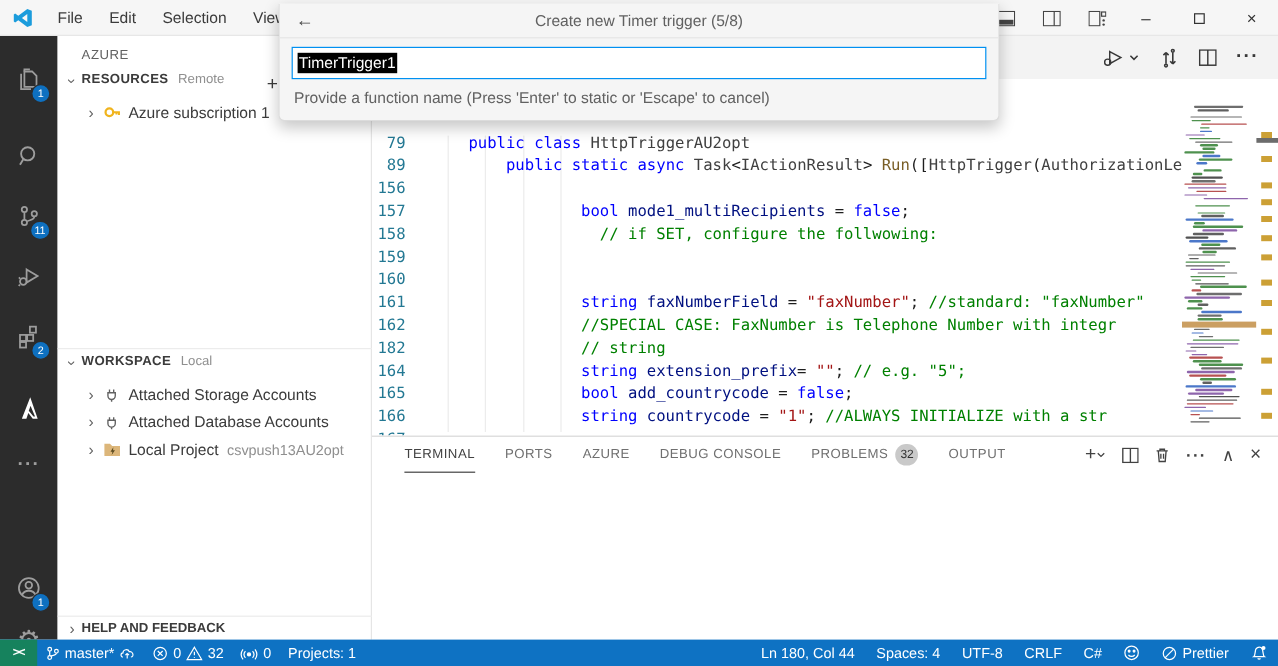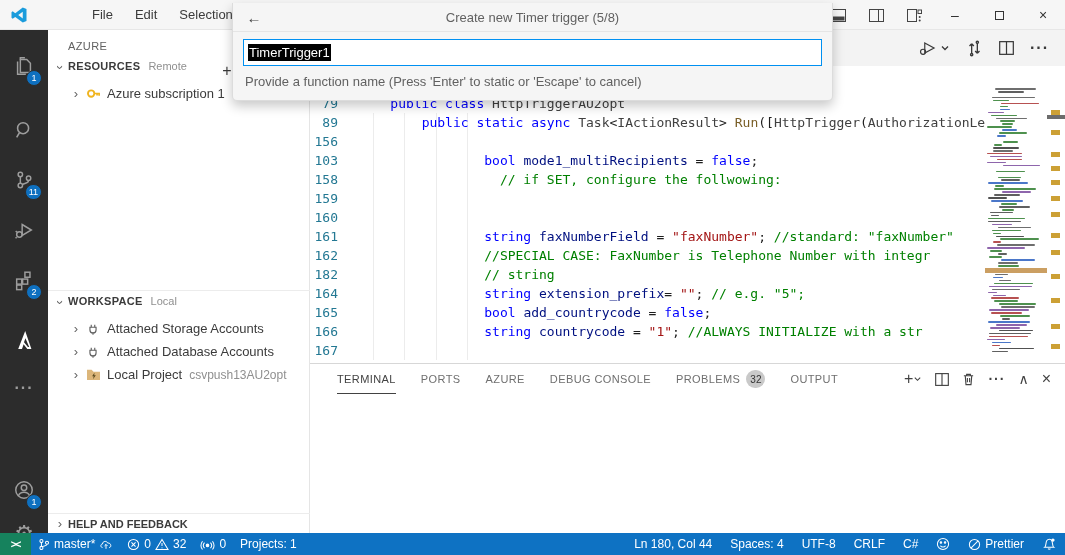--- a/index.html
+++ b/index.html
@@ -11,7 +11,7 @@
   .titlebar{position:absolute;left:0;top:0;width:1065px;height:30px;background:#f6f6f6;
             border-bottom:1px solid #e7e7e7;display:flex;align-items:center;}
   .vslogo{width:18px;height:18px;margin:0 12px 0 10px;}
-  .menus{display:flex;gap:6px;font-size:13px;color:#3b3b3b;margin-left:44px;}
+  .menus{display:flex;gap:6px;font-size:13px;color:#3b3b3b;}
   .menu{padding:3px 8px;border-radius:4px;}
   .wincontrols{position:absolute;right:0;top:0;height:30px;display:flex;align-items:center;}
   .layico{width:38px;height:30px;display:flex;align-items:center;justify-content:center;color:#444;}

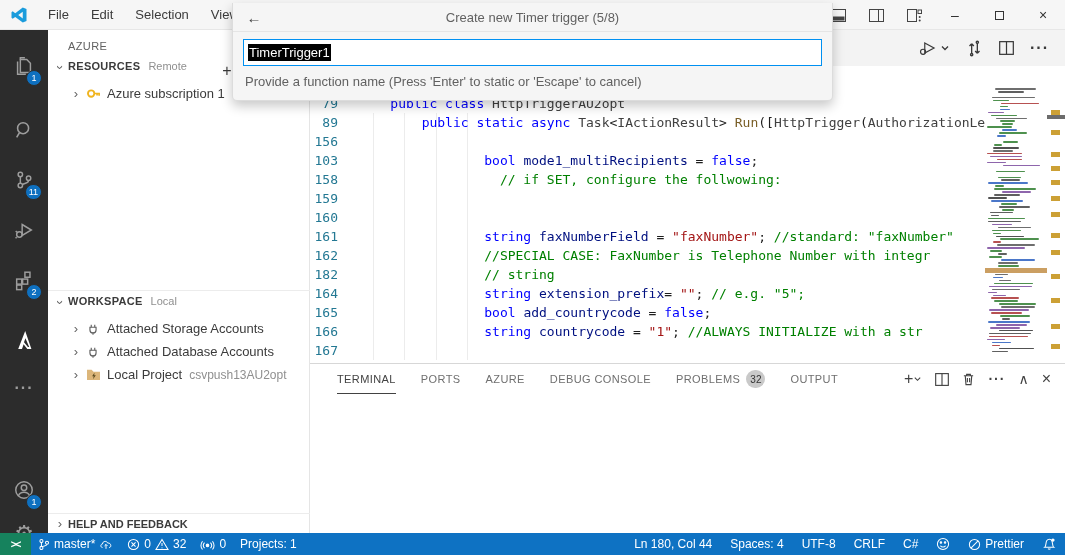--- a/index.html
+++ b/index.html
@@ -52,7 +52,7 @@
             display:flex;align-items:center;justify-content:flex-end;gap:16px;padding-right:16px;}
   .edact{display:flex;align-items:center;color:#383838;}
   .viewport{position:absolute;left:0;top:36px;width:755px;height:297px;background:#fff;overflow:hidden;}
-  .codewrap{position:absolute;left:0;top:28px;width:675px;overflow:hidden;}
+  .codewrap{position:absolute;left:0;top:44px;width:675px;overflow:hidden;}
   .cl{display:flex;height:19px;font-family:"DejaVu Sans Mono",monospace;font-size:13px;line-height:19px;white-space:pre;}
   .ln{width:42px;padding-right:14px;text-align:right;color:#237893;flex:none;}
   .lt{padding-left:7px;flex:1;overflow:hidden;}

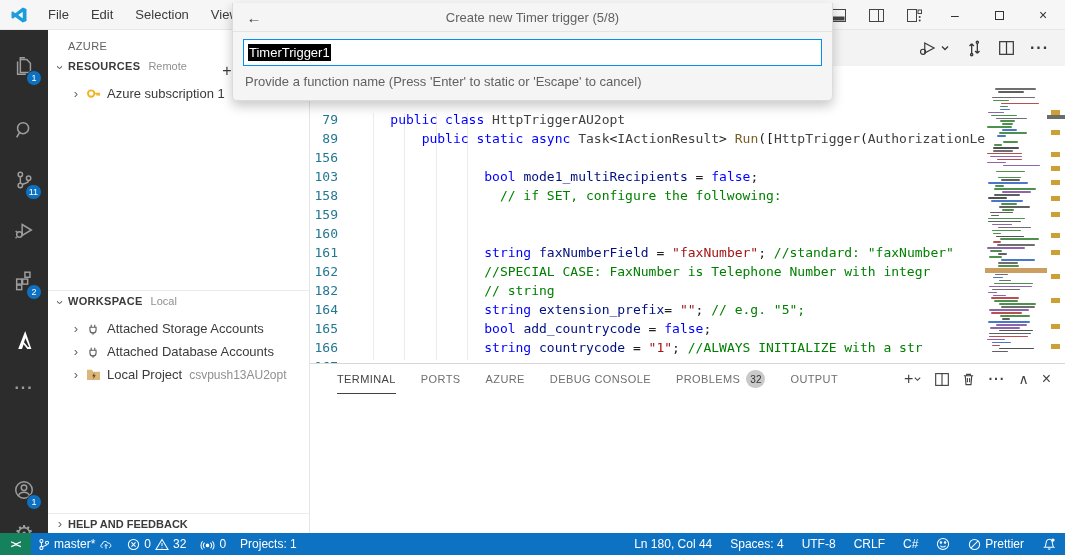--- a/index.html
+++ b/index.html
@@ -317,7 +317,7 @@
           <div class="cl"><span class="ln">79</span><span class="lt"><span class="sg-p">    </span><span class="sg-k">public</span><span class="sg-p"> </span><span class="sg-k">class</span><span class="sg-p"> </span><span class="sg-t">HttpTriggerAU2opt</span></span></div>
           <div class="cl"><span class="ln">89</span><span class="lt"><span class="sg-p">        </span><span class="sg-k">public</span><span class="sg-p"> </span><span class="sg-k">static</span><span class="sg-p"> </span><span class="sg-k">async</span><span class="sg-p"> </span><span class="sg-t">Task</span><span class="sg-p">&lt;</span><span class="sg-t">IActionResult</span><span class="sg-p">&gt; </span><span class="sg-f">Run</span><span class="sg-p">([</span><span class="sg-t">HttpTrigger</span><span class="sg-p">(</span><span class="sg-t">AuthorizationLevel</span></span></div>
           <div class="cl"><span class="ln">156</span><span class="lt"></span></div>
-          <div class="cl"><span class="ln">103</span><span class="lt"><span class="sg-p">                </span><span class="sg-k">bool</span><span class="sg-p"> </span><span class="sg-v">mode1_multiRecipients</span><span class="sg-p"> = </span><span class="sg-k">false</span><span class="sg-p">;</span></span></div>
+          <div class="cl"><span class="ln">157</span><span class="lt"><span class="sg-p">                </span><span class="sg-k">bool</span><span class="sg-p"> </span><span class="sg-v">mode1_multiRecipients</span><span class="sg-p"> = </span><span class="sg-k">false</span><span class="sg-p">;</span></span></div>
           <div class="cl"><span class="ln">158</span><span class="lt"><span class="sg-p">                  </span><span class="sg-c">// if SET, configure the follwowing:</span></span></div>
           <div class="cl"><span class="ln">159</span><span class="lt"></span></div>
           <div class="cl"><span class="ln">160</span><span class="lt"></span></div>

